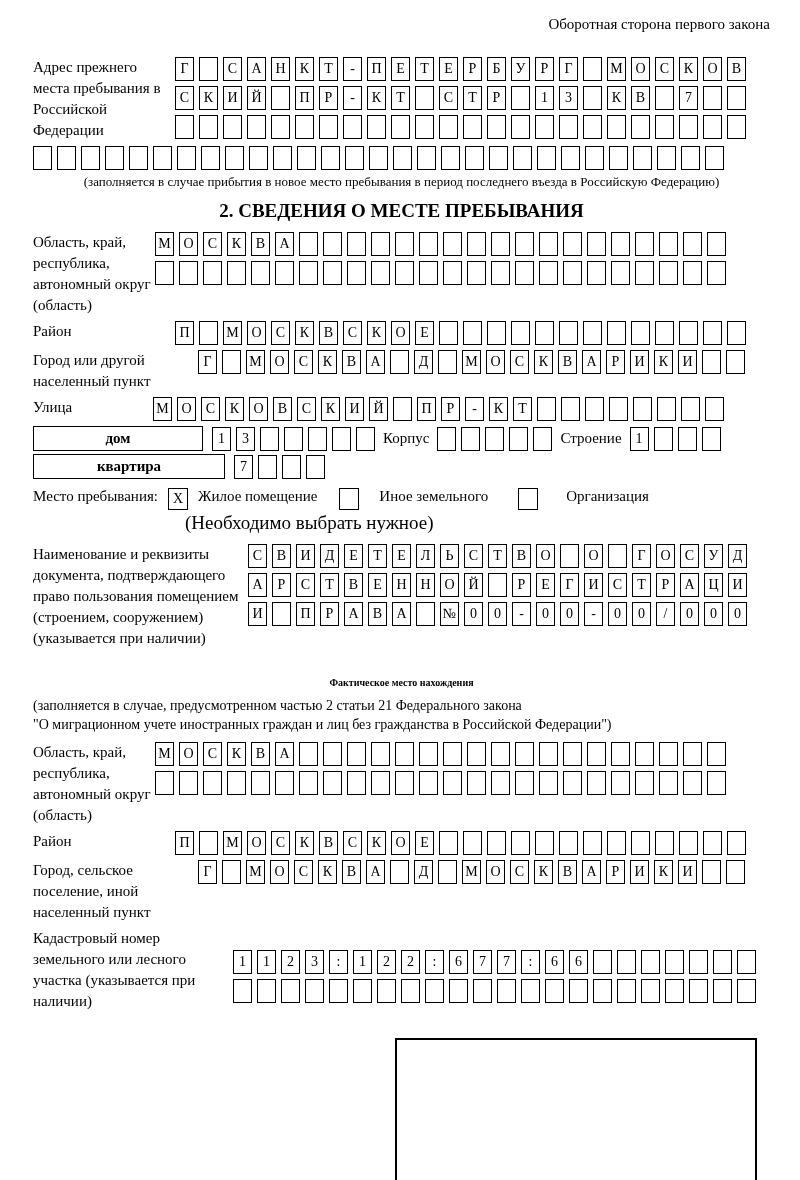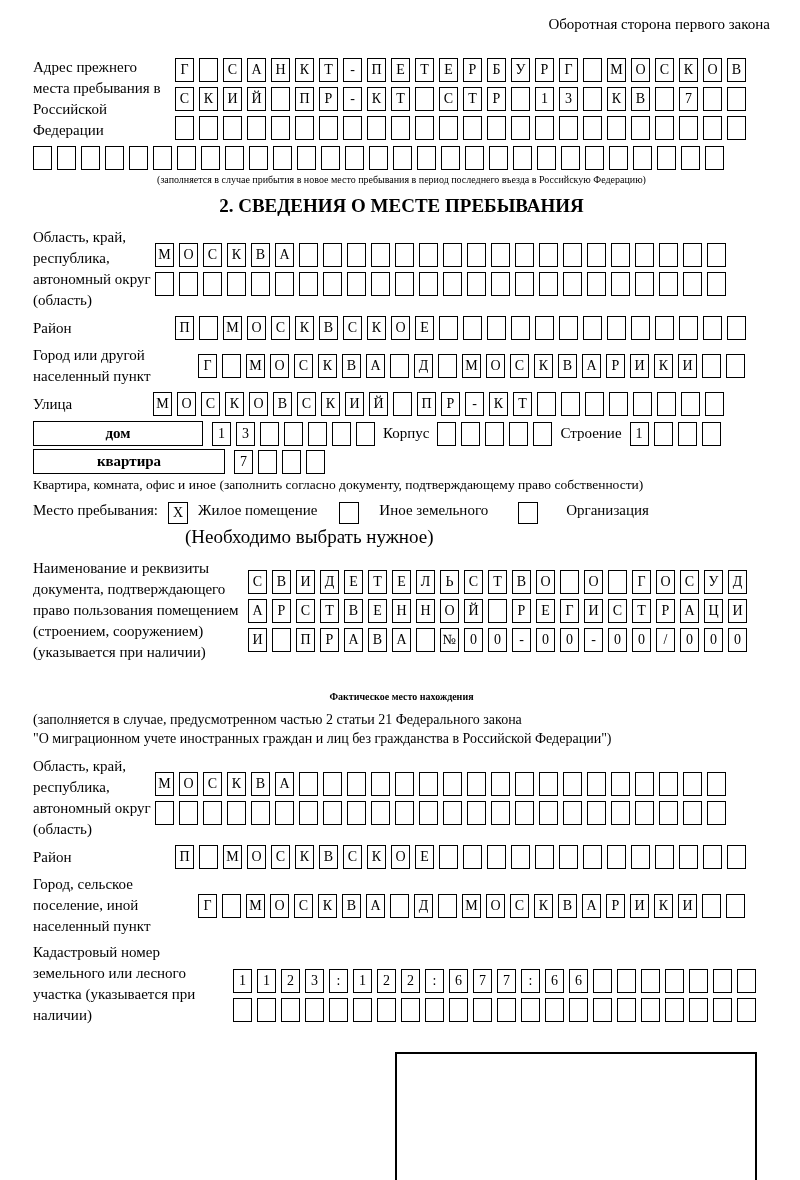--- a/index.html
+++ b/index.html
@@ -13,7 +13,7 @@
 
   .header { text-align:right; font-size:15px; margin-bottom:24px; }
 
-  .field { display:flex; align-items:center; margin-bottom:5px; }
+  .field { display:flex; align-items:flex-start; margin-bottom:5px; }
   .flabel { font-size:15px; line-height:1.4; flex:0 0 auto; }
   .w142 { width:142px; }
   .w122 { width:122px; }

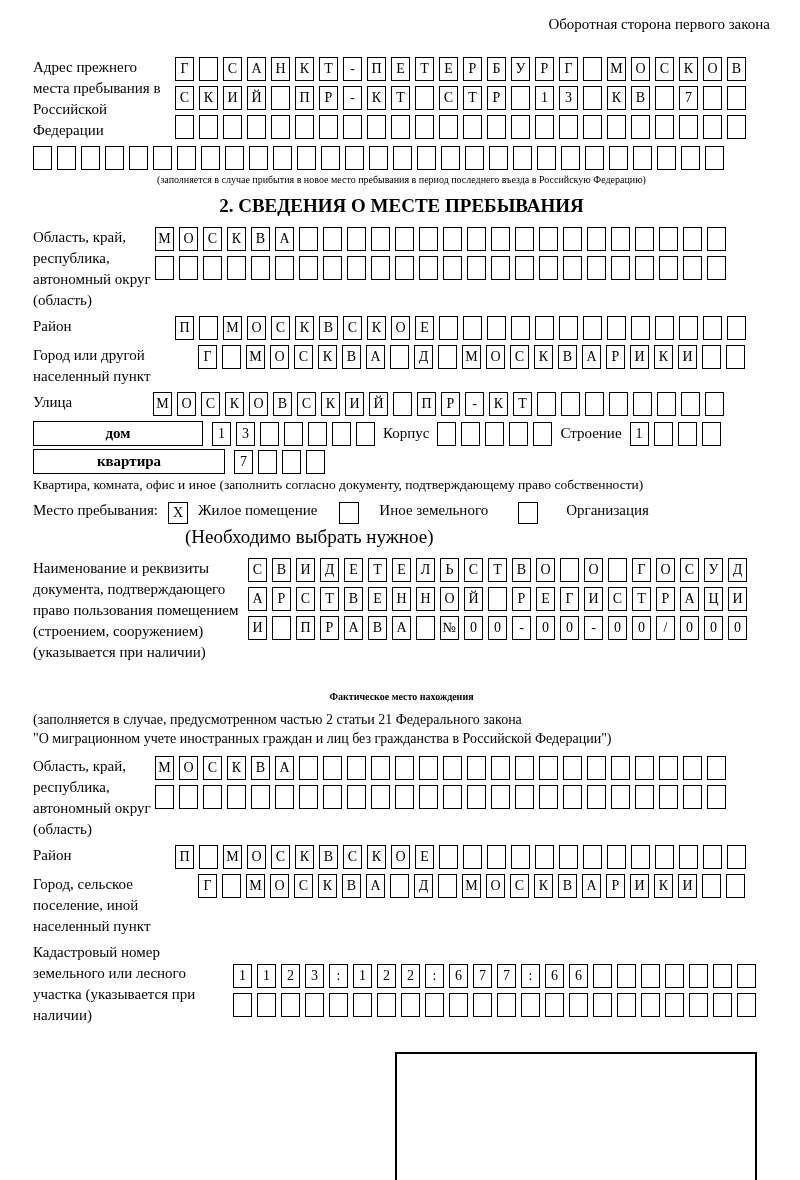--- a/index.html
+++ b/index.html
@@ -32,7 +32,7 @@
   }
   .fullrow { margin:0 0 4px 0; }
 
-  .note { font-size:10px; text-align:center; margin:2px 0 10px 0; }
+  .note { font-size:13px; text-align:center; margin:2px 0 10px 0; }
   .note-left { font-size:13.5px; text-align:left; margin:3px 0 7px 0; }
 
   .sec-title { text-align:center; font-weight:bold; font-size:19px; margin:8px 0 10px 0; }

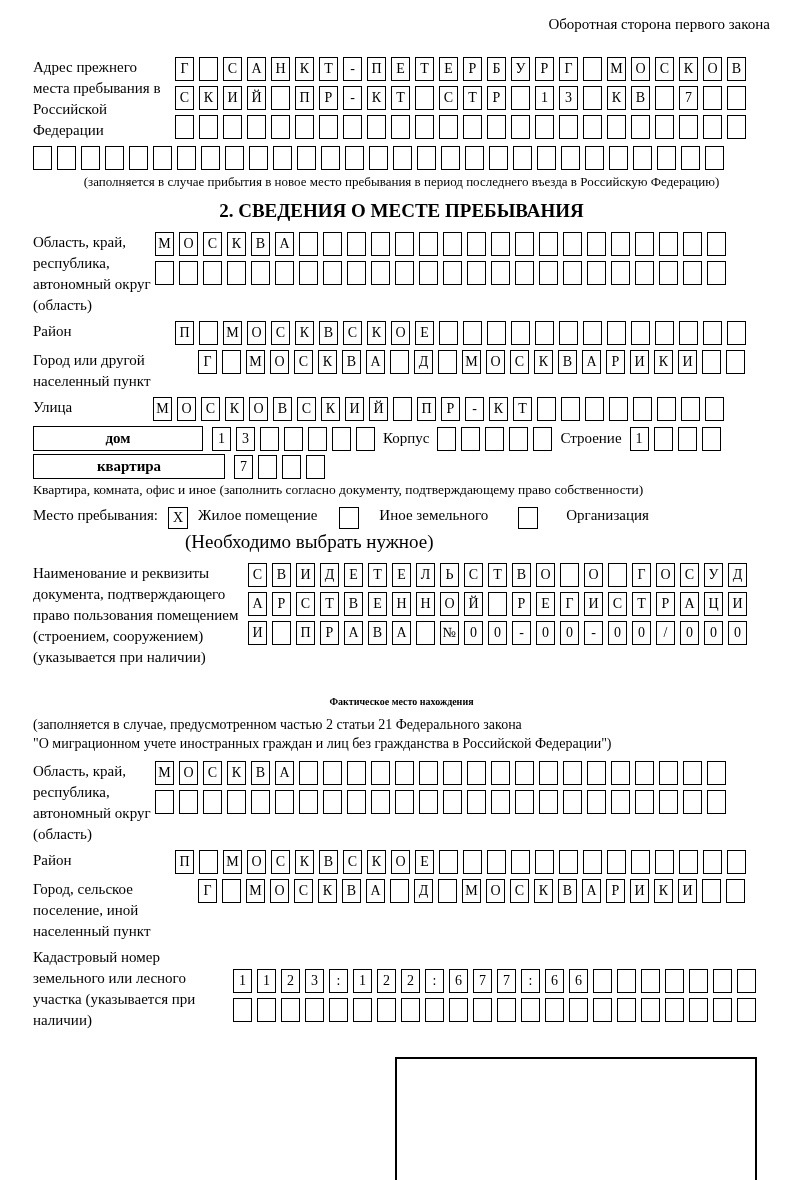--- a/index.html
+++ b/index.html
@@ -369,7 +369,6 @@
         <span class="cell"></span>
       </div>
   </div>
-  <div class="note-left">Квартира, комната, офис и иное (заполнить согласно документу, подтверждающему право собственности)</div>
 
   <div class="stay-row">
     <span>Место пребывания:</span>

